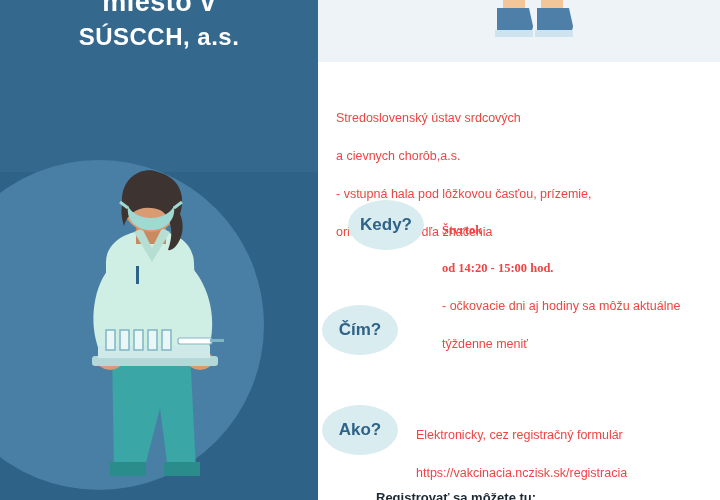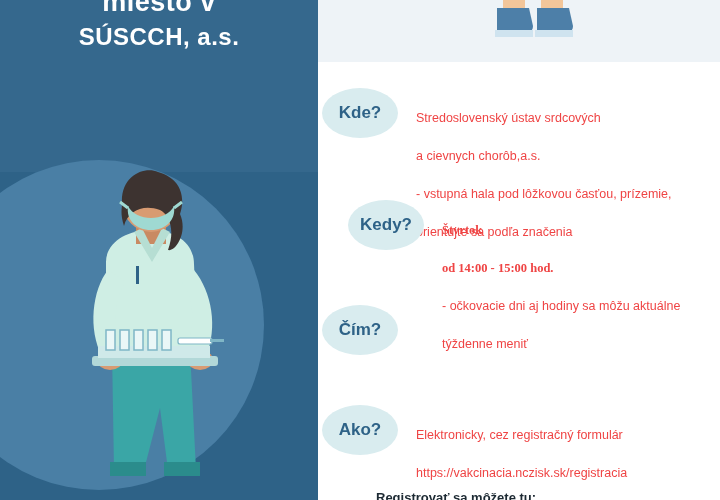--- a/index.html
+++ b/index.html
@@ -221,7 +221,6 @@
     </svg>
 
     <div class="qa-row row-kde">
-      <div class="bubble">Kde?</div>
       <div class="qa-text">
         <div>Stredoslovenský ústav srdcových</div>
         <div>a cievnych chorôb,a.s.</div>

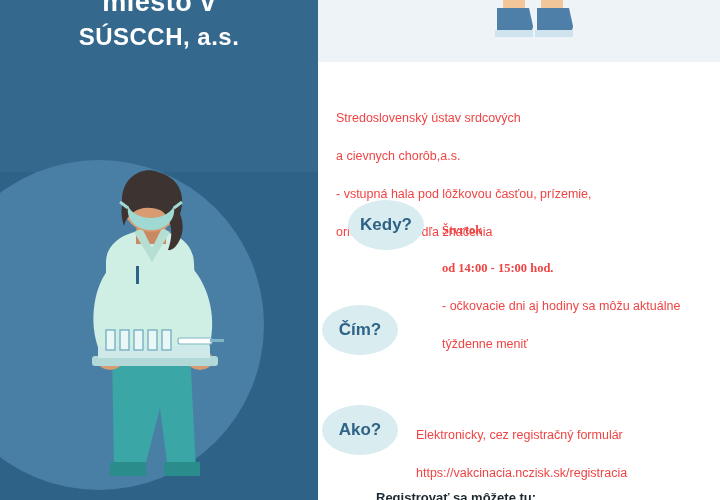--- a/index.html
+++ b/index.html
@@ -233,7 +233,7 @@
       <div class="bubble">Kedy?</div>
       <div class="qa-text">
         <div class="bold-line">Štvrtok</div>
-        <div class="bold-line">od 14:00 - 15:00 hod.</div>
+        <div class="bold-line">od 14:20 - 15:00 hod.</div>
         <div>- očkovacie dni aj hodiny sa môžu aktuálne</div>
         <div>   týždenne meniť</div>
       </div>

